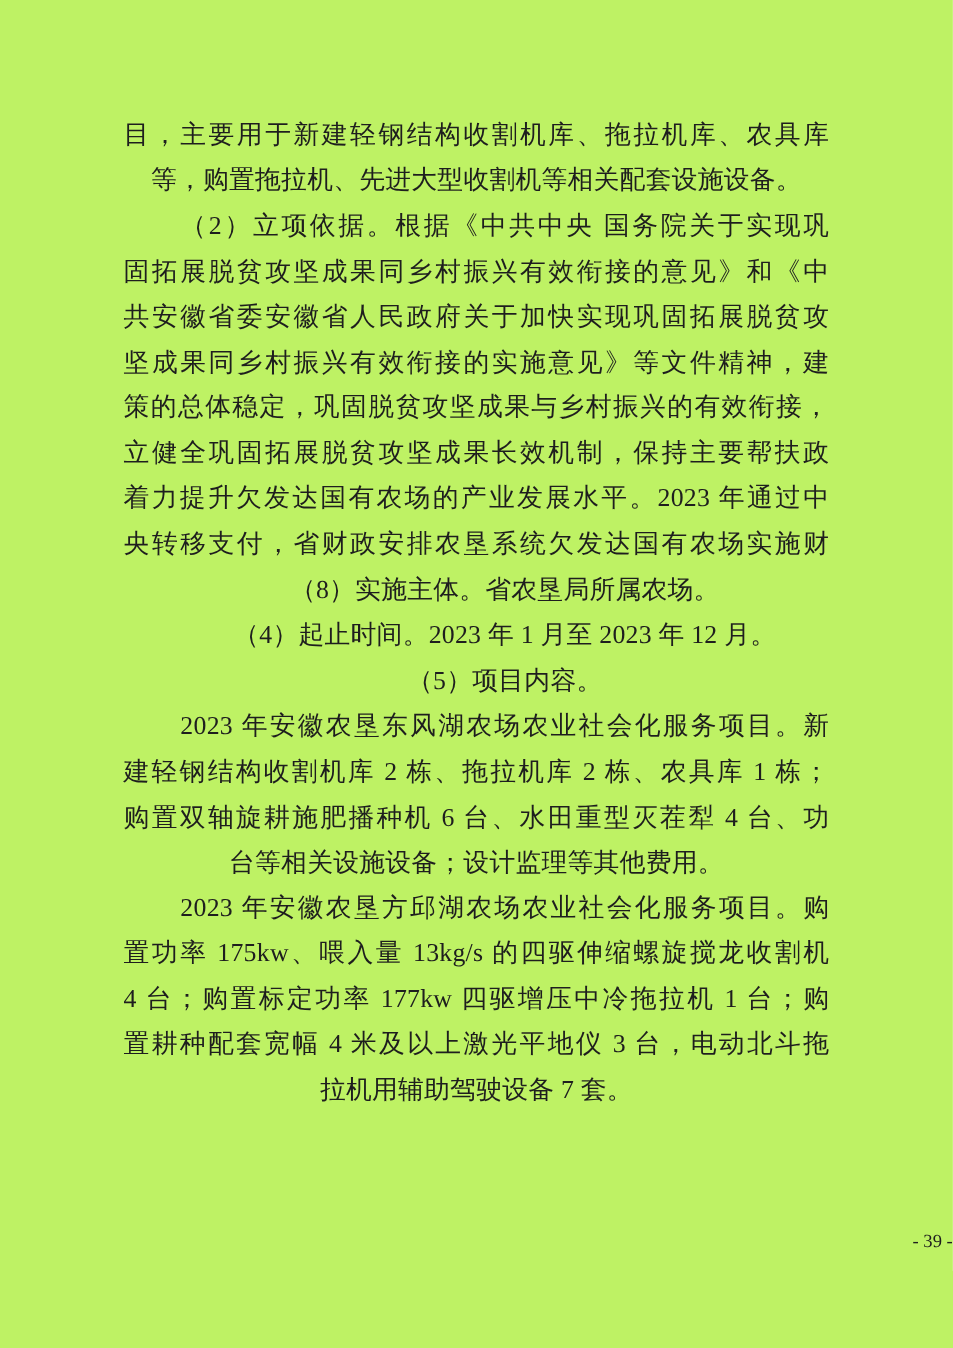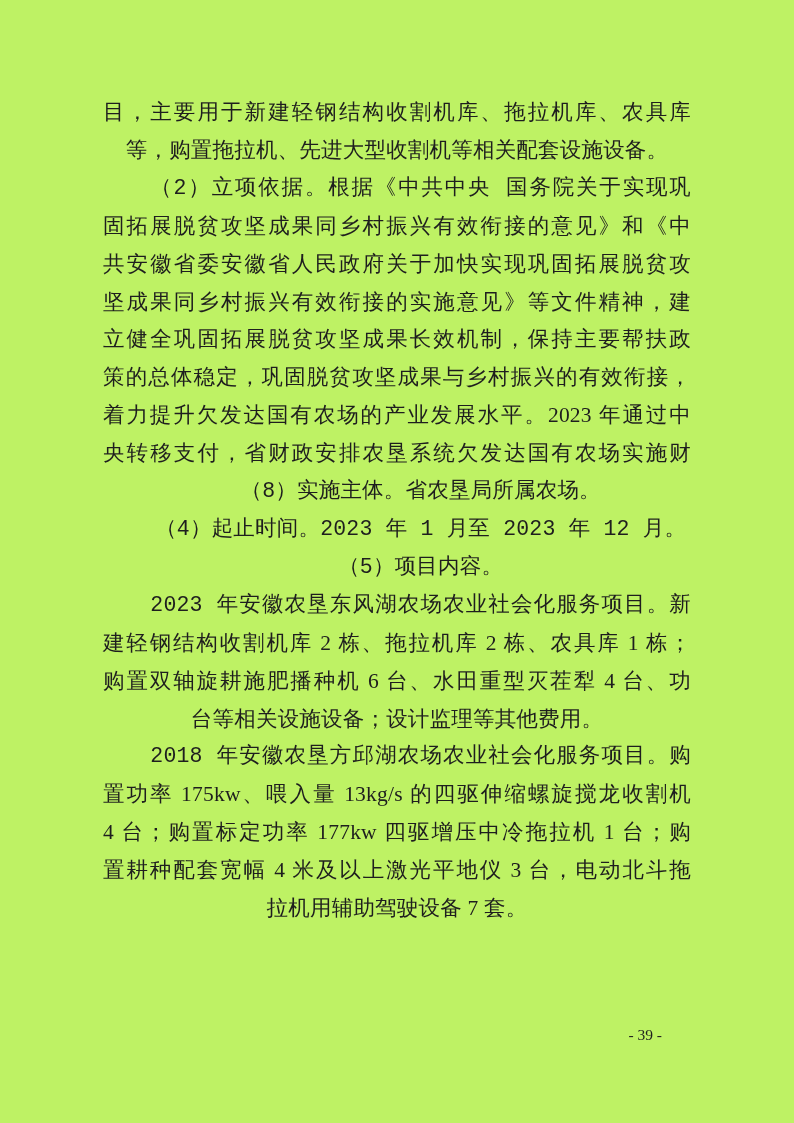--- a/index.html
+++ b/index.html
@@ -44,7 +44,6 @@
   }
   .line.indent {
     text-indent: 2.2em;
-    font-family: Liberation Mono, monospace;
   }
   .footer {
     position: absolute;

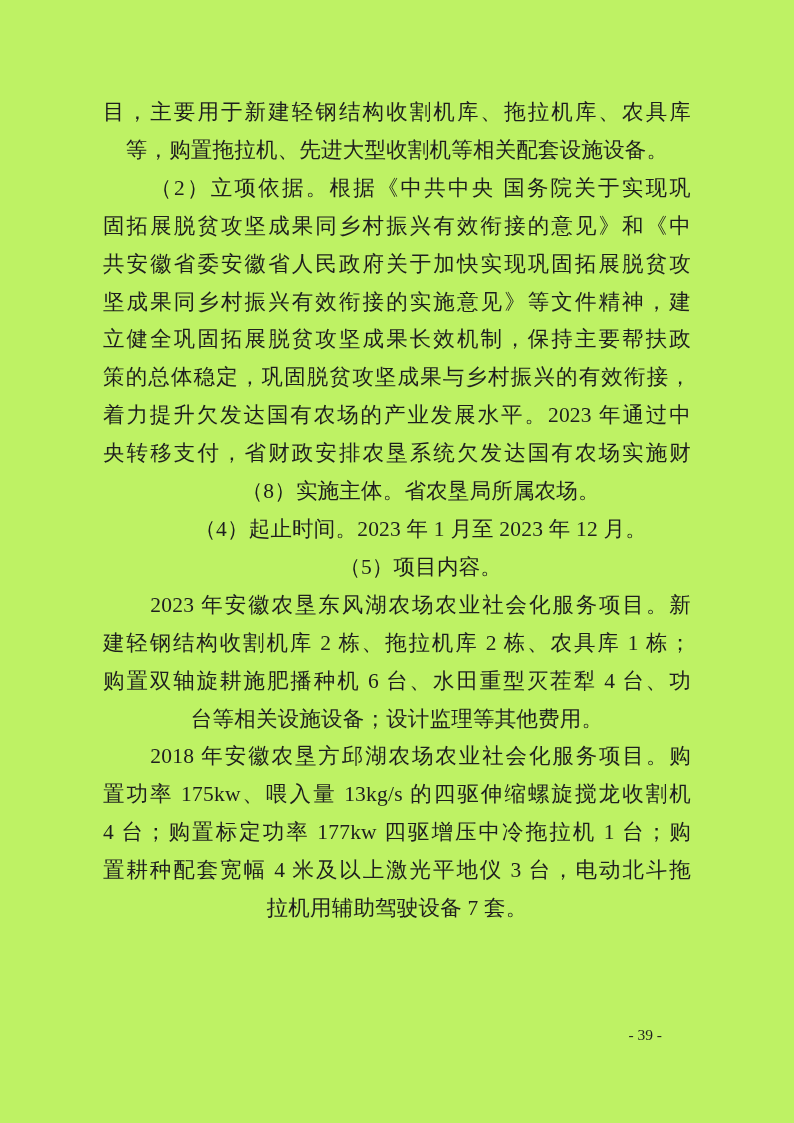--- a/index.html
+++ b/index.html
@@ -73,8 +73,8 @@
         <div class="line full">固拓展脱贫攻坚成果同乡村振兴有效衔接的意见》和《中</div>
         <div class="line full">共安徽省委安徽省人民政府关于加快实现巩固拓展脱贫攻</div>
         <div class="line full">坚成果同乡村振兴有效衔接的实施意见》等文件精神，建</div>
+        <div class="line full">策的总体稳定，巩固脱贫攻坚成果与乡村振兴的有效衔接，</div>
         <div class="line full">立健全巩固拓展脱贫攻坚成果长效机制，保持主要帮扶政</div>
-        <div class="line full">策的总体稳定，巩固脱贫攻坚成果与乡村振兴的有效衔接，</div>
         <div class="line full">着力提升欠发达国有农场的产业发展水平。2023 年通过中</div>
         <div class="line full">央转移支付，省财政安排农垦系统欠发达国有农场实施财</div>
       </div>

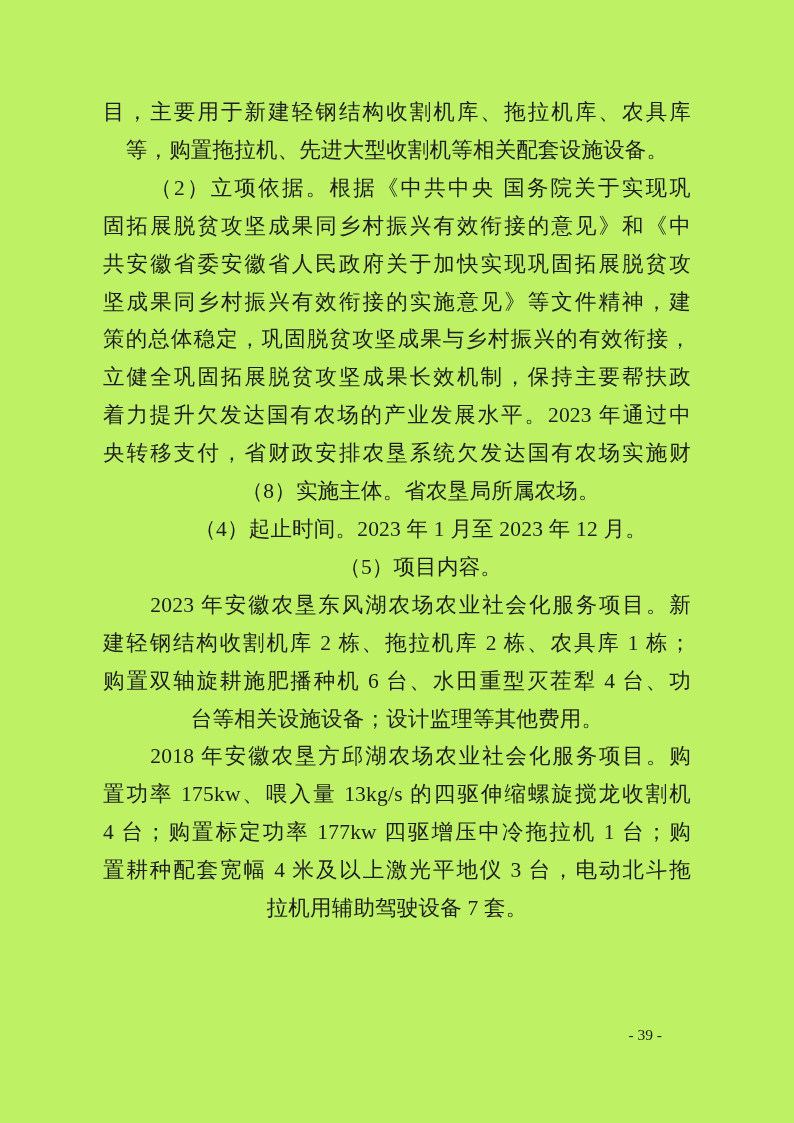--- a/index.html
+++ b/index.html
@@ -94,7 +94,7 @@
         <div class="line">台等相关设施设备；设计监理等其他费用。</div>
       </div>
       <div class="paragraph">
-        <div class="line full indent">2018 年安徽农垦方邱湖农场农业社会化服务项目。购</div>
+        <div class="line full indent">2023 年安徽农垦方邱湖农场农业社会化服务项目。购</div>
         <div class="line full">置功率 175kw、喂入量 13kg/s 的四驱伸缩螺旋搅龙收割机</div>
         <div class="line full">4 台；购置标定功率 177kw 四驱增压中冷拖拉机 1 台；购</div>
         <div class="line full">置耕种配套宽幅 4 米及以上激光平地仪 3 台，电动北斗拖</div>

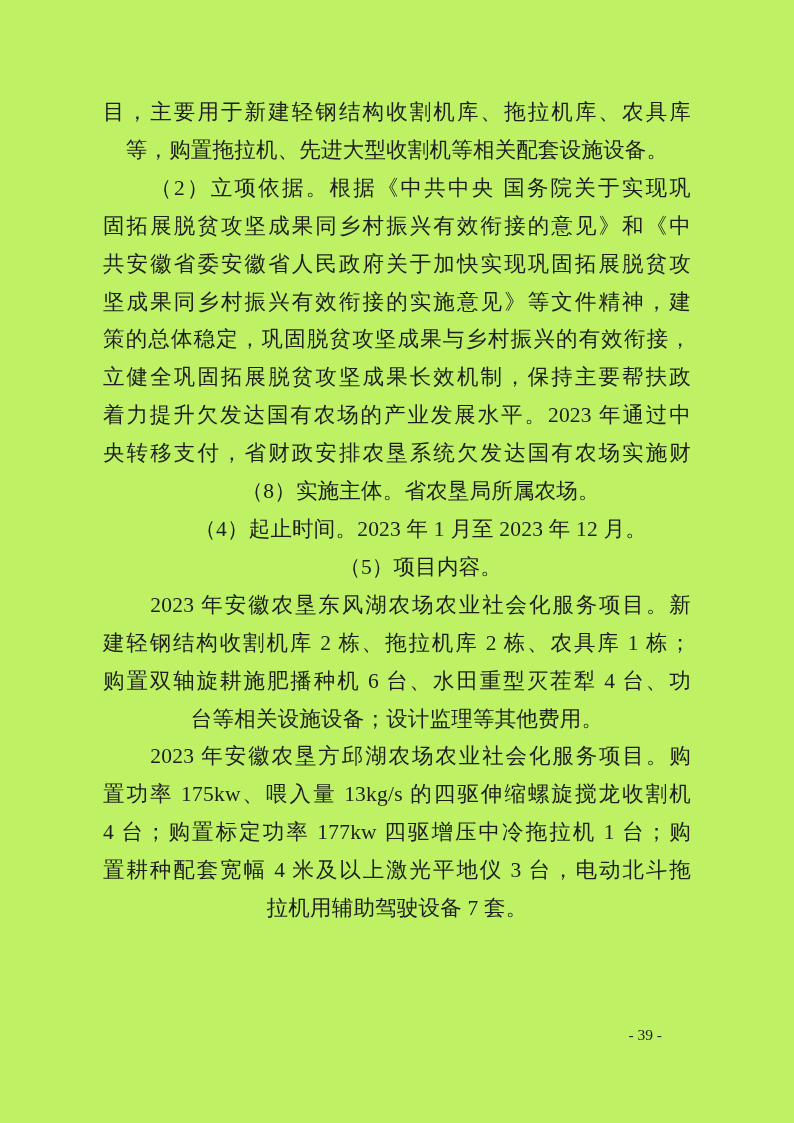--- a/index.html
+++ b/index.html
@@ -51,7 +51,6 @@
     left: 0;
     width: 794px;
     text-align: right;
-    padding-right: 132px;
     box-sizing: border-box;
     font-size: 15.5px;
     line-height: 22px;

